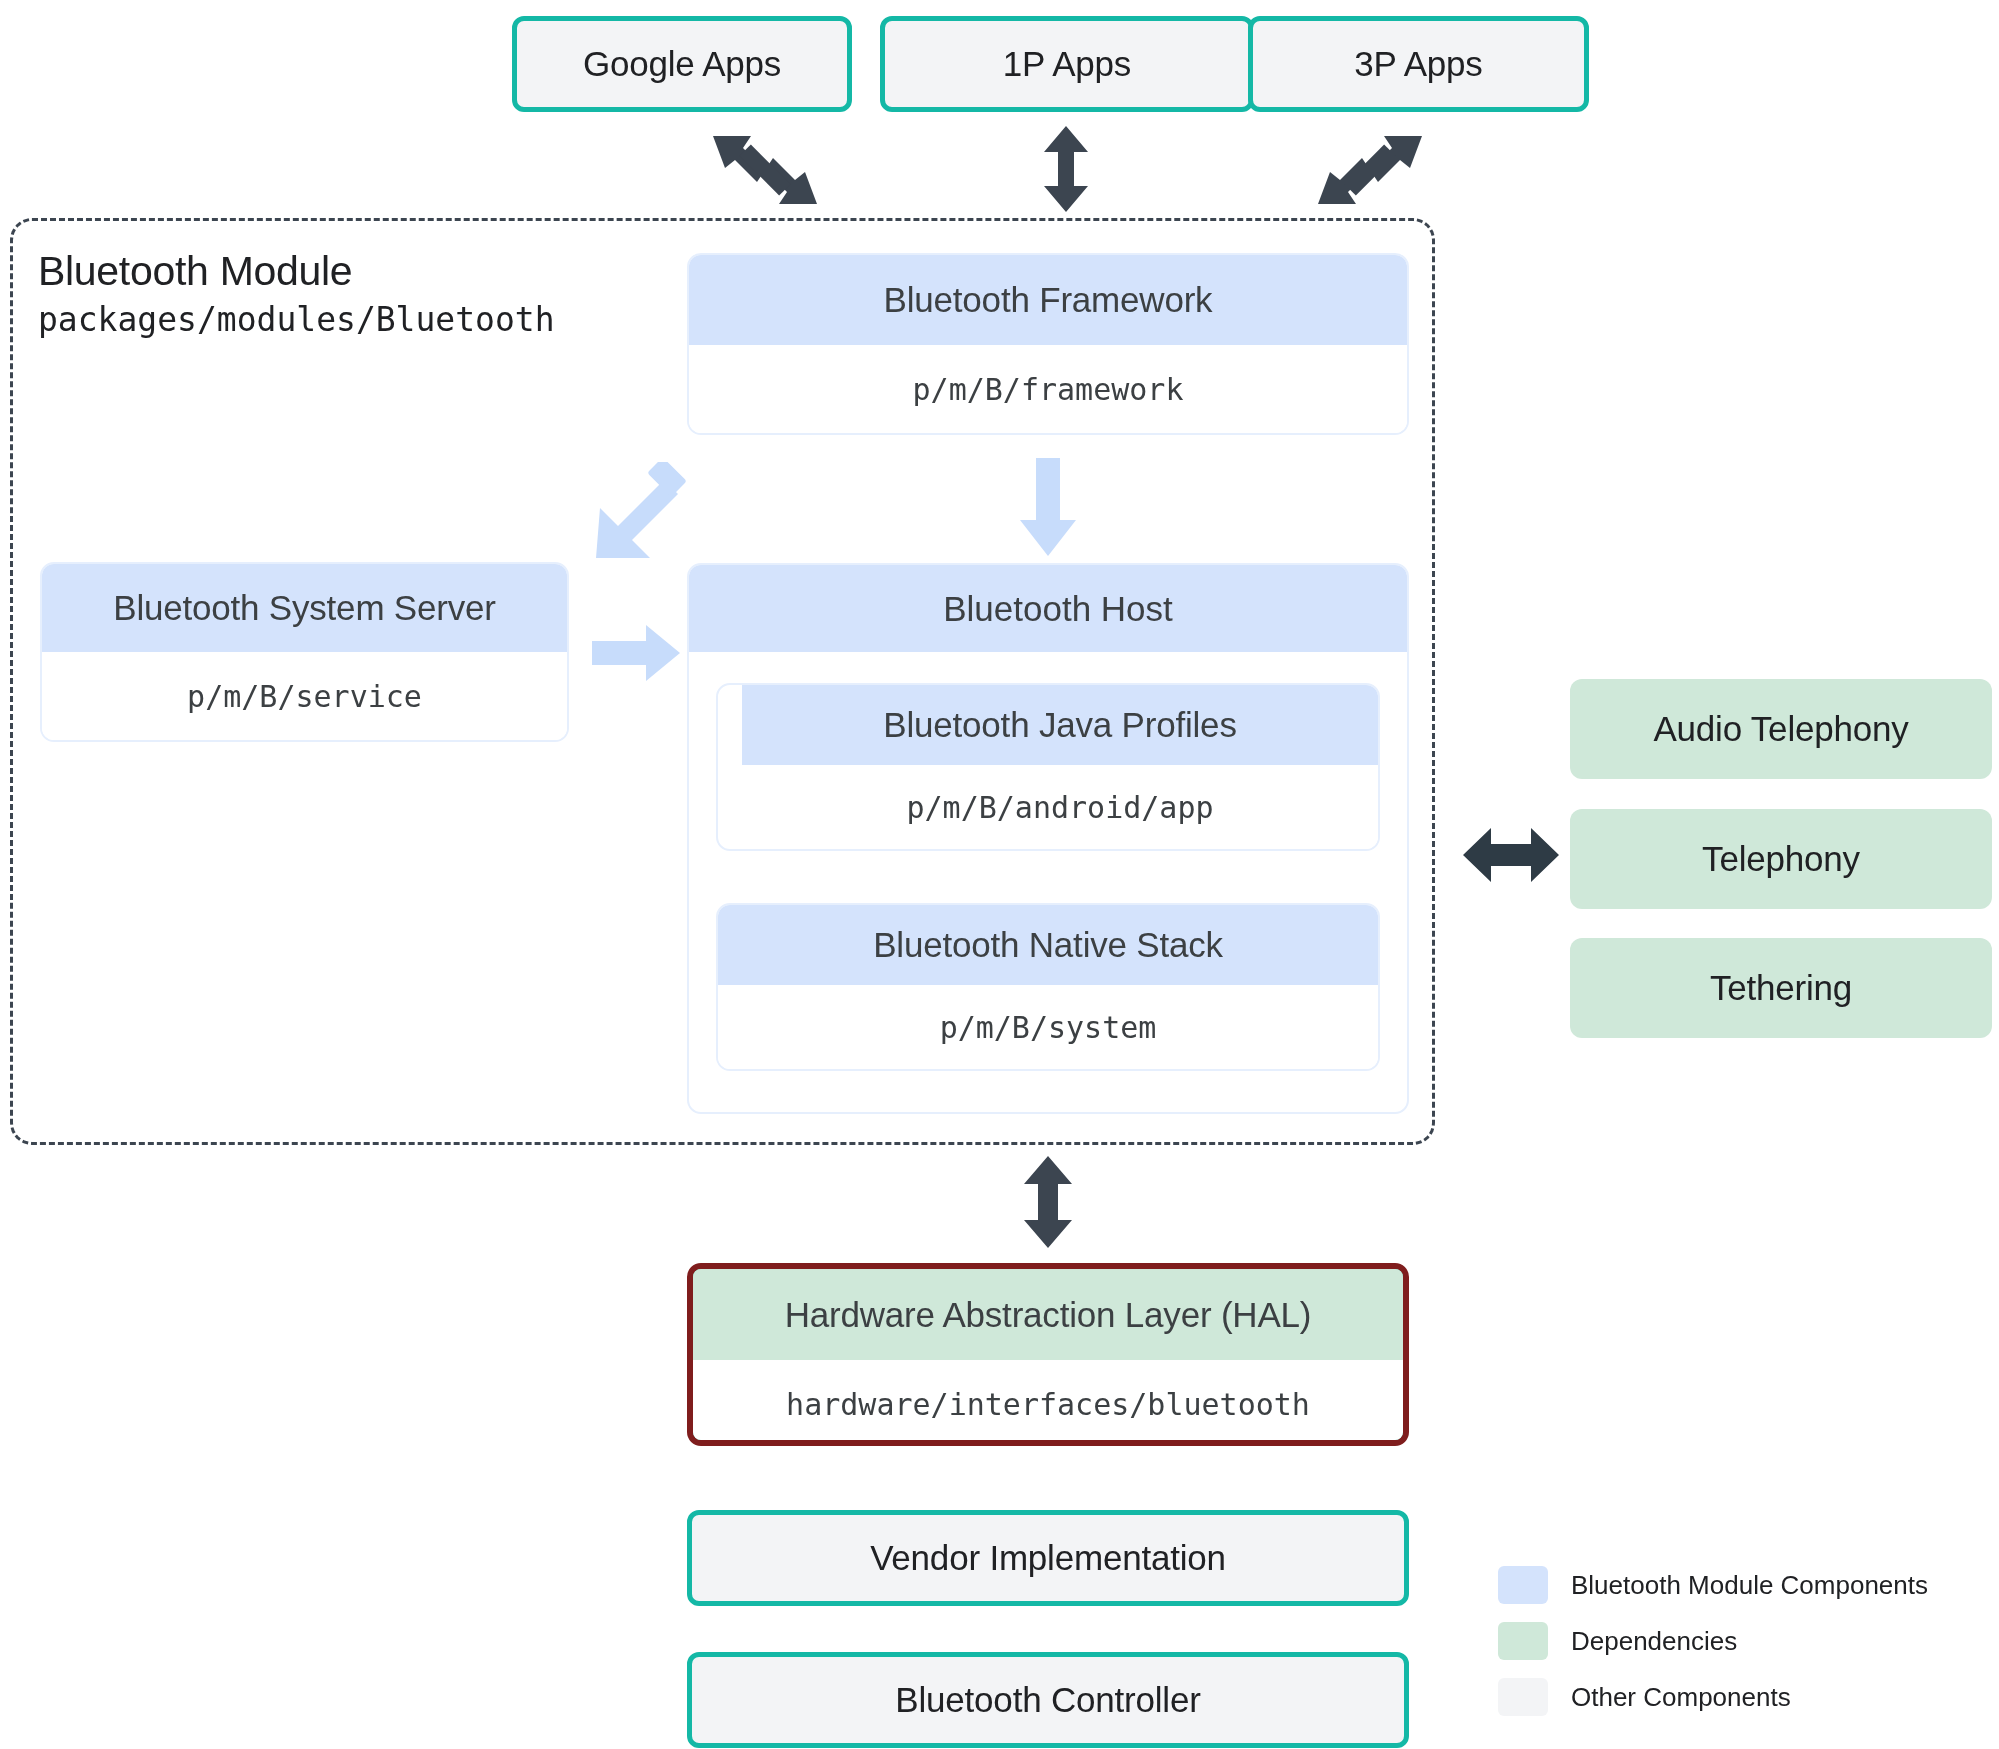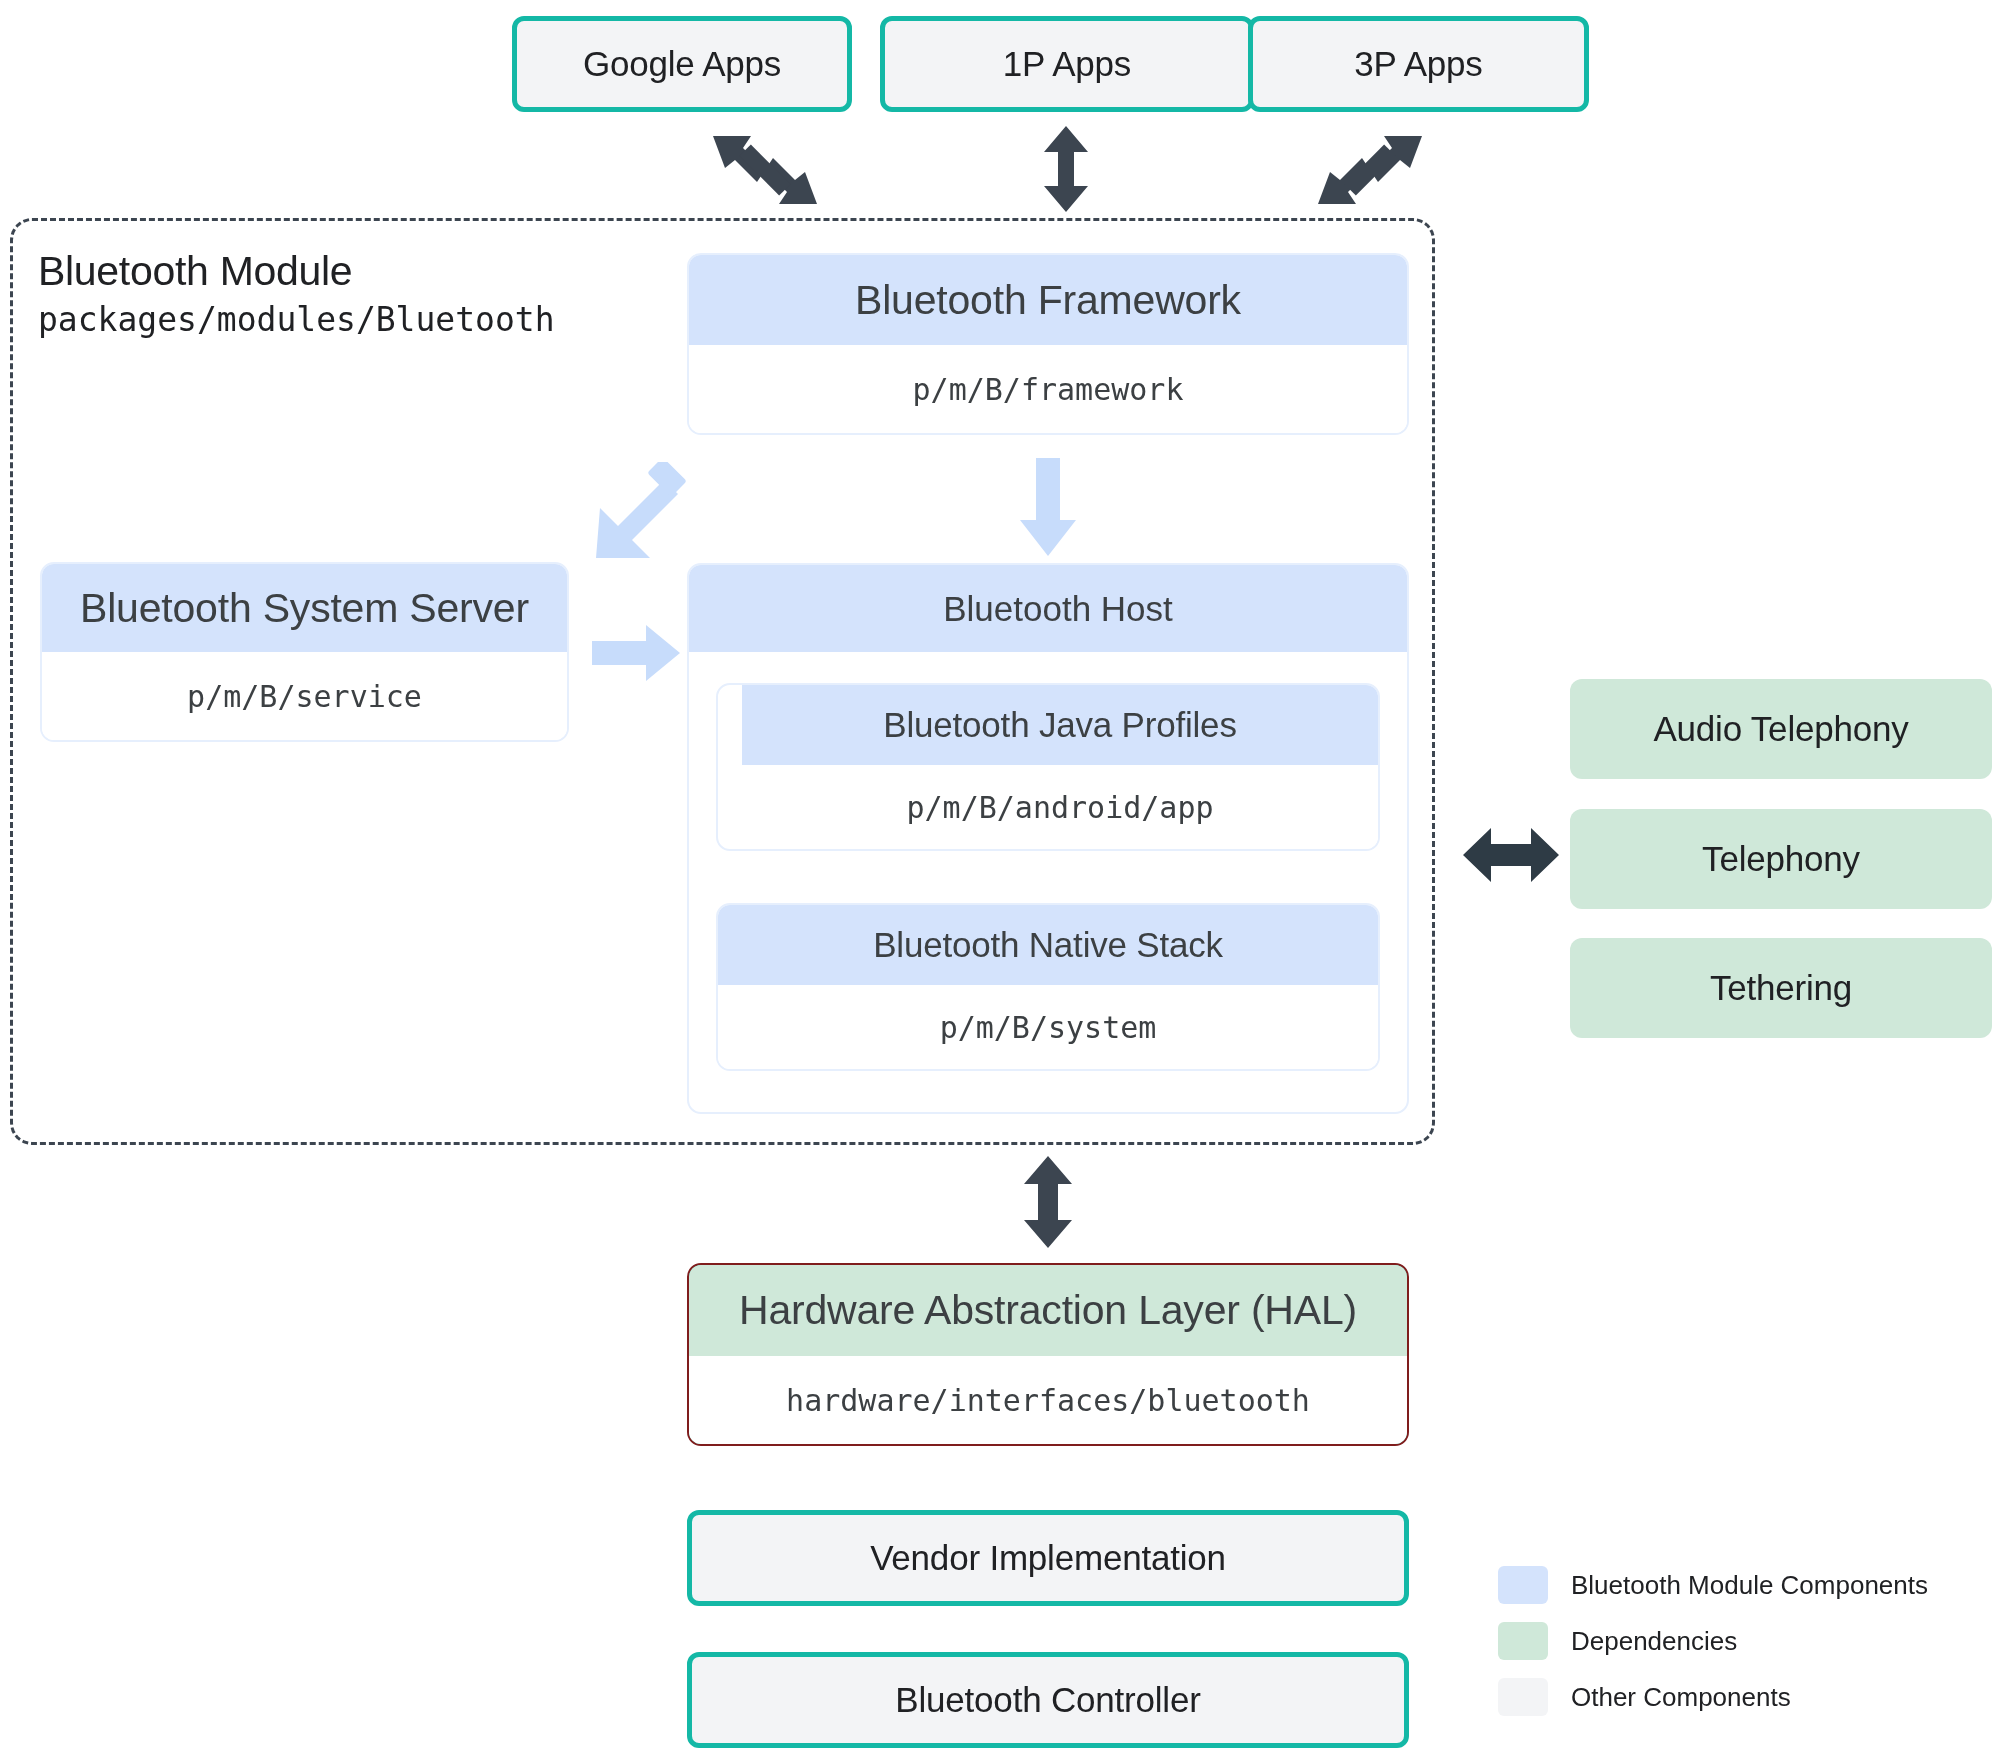--- a/index.html
+++ b/index.html
@@ -38,7 +38,7 @@
     align-items: center;
     justify-content: center;
     text-align: center;
-    font-size: 41px;
+    font-size: 35px;
     color: #3c4043;
     letter-spacing: -0.2px;
   }

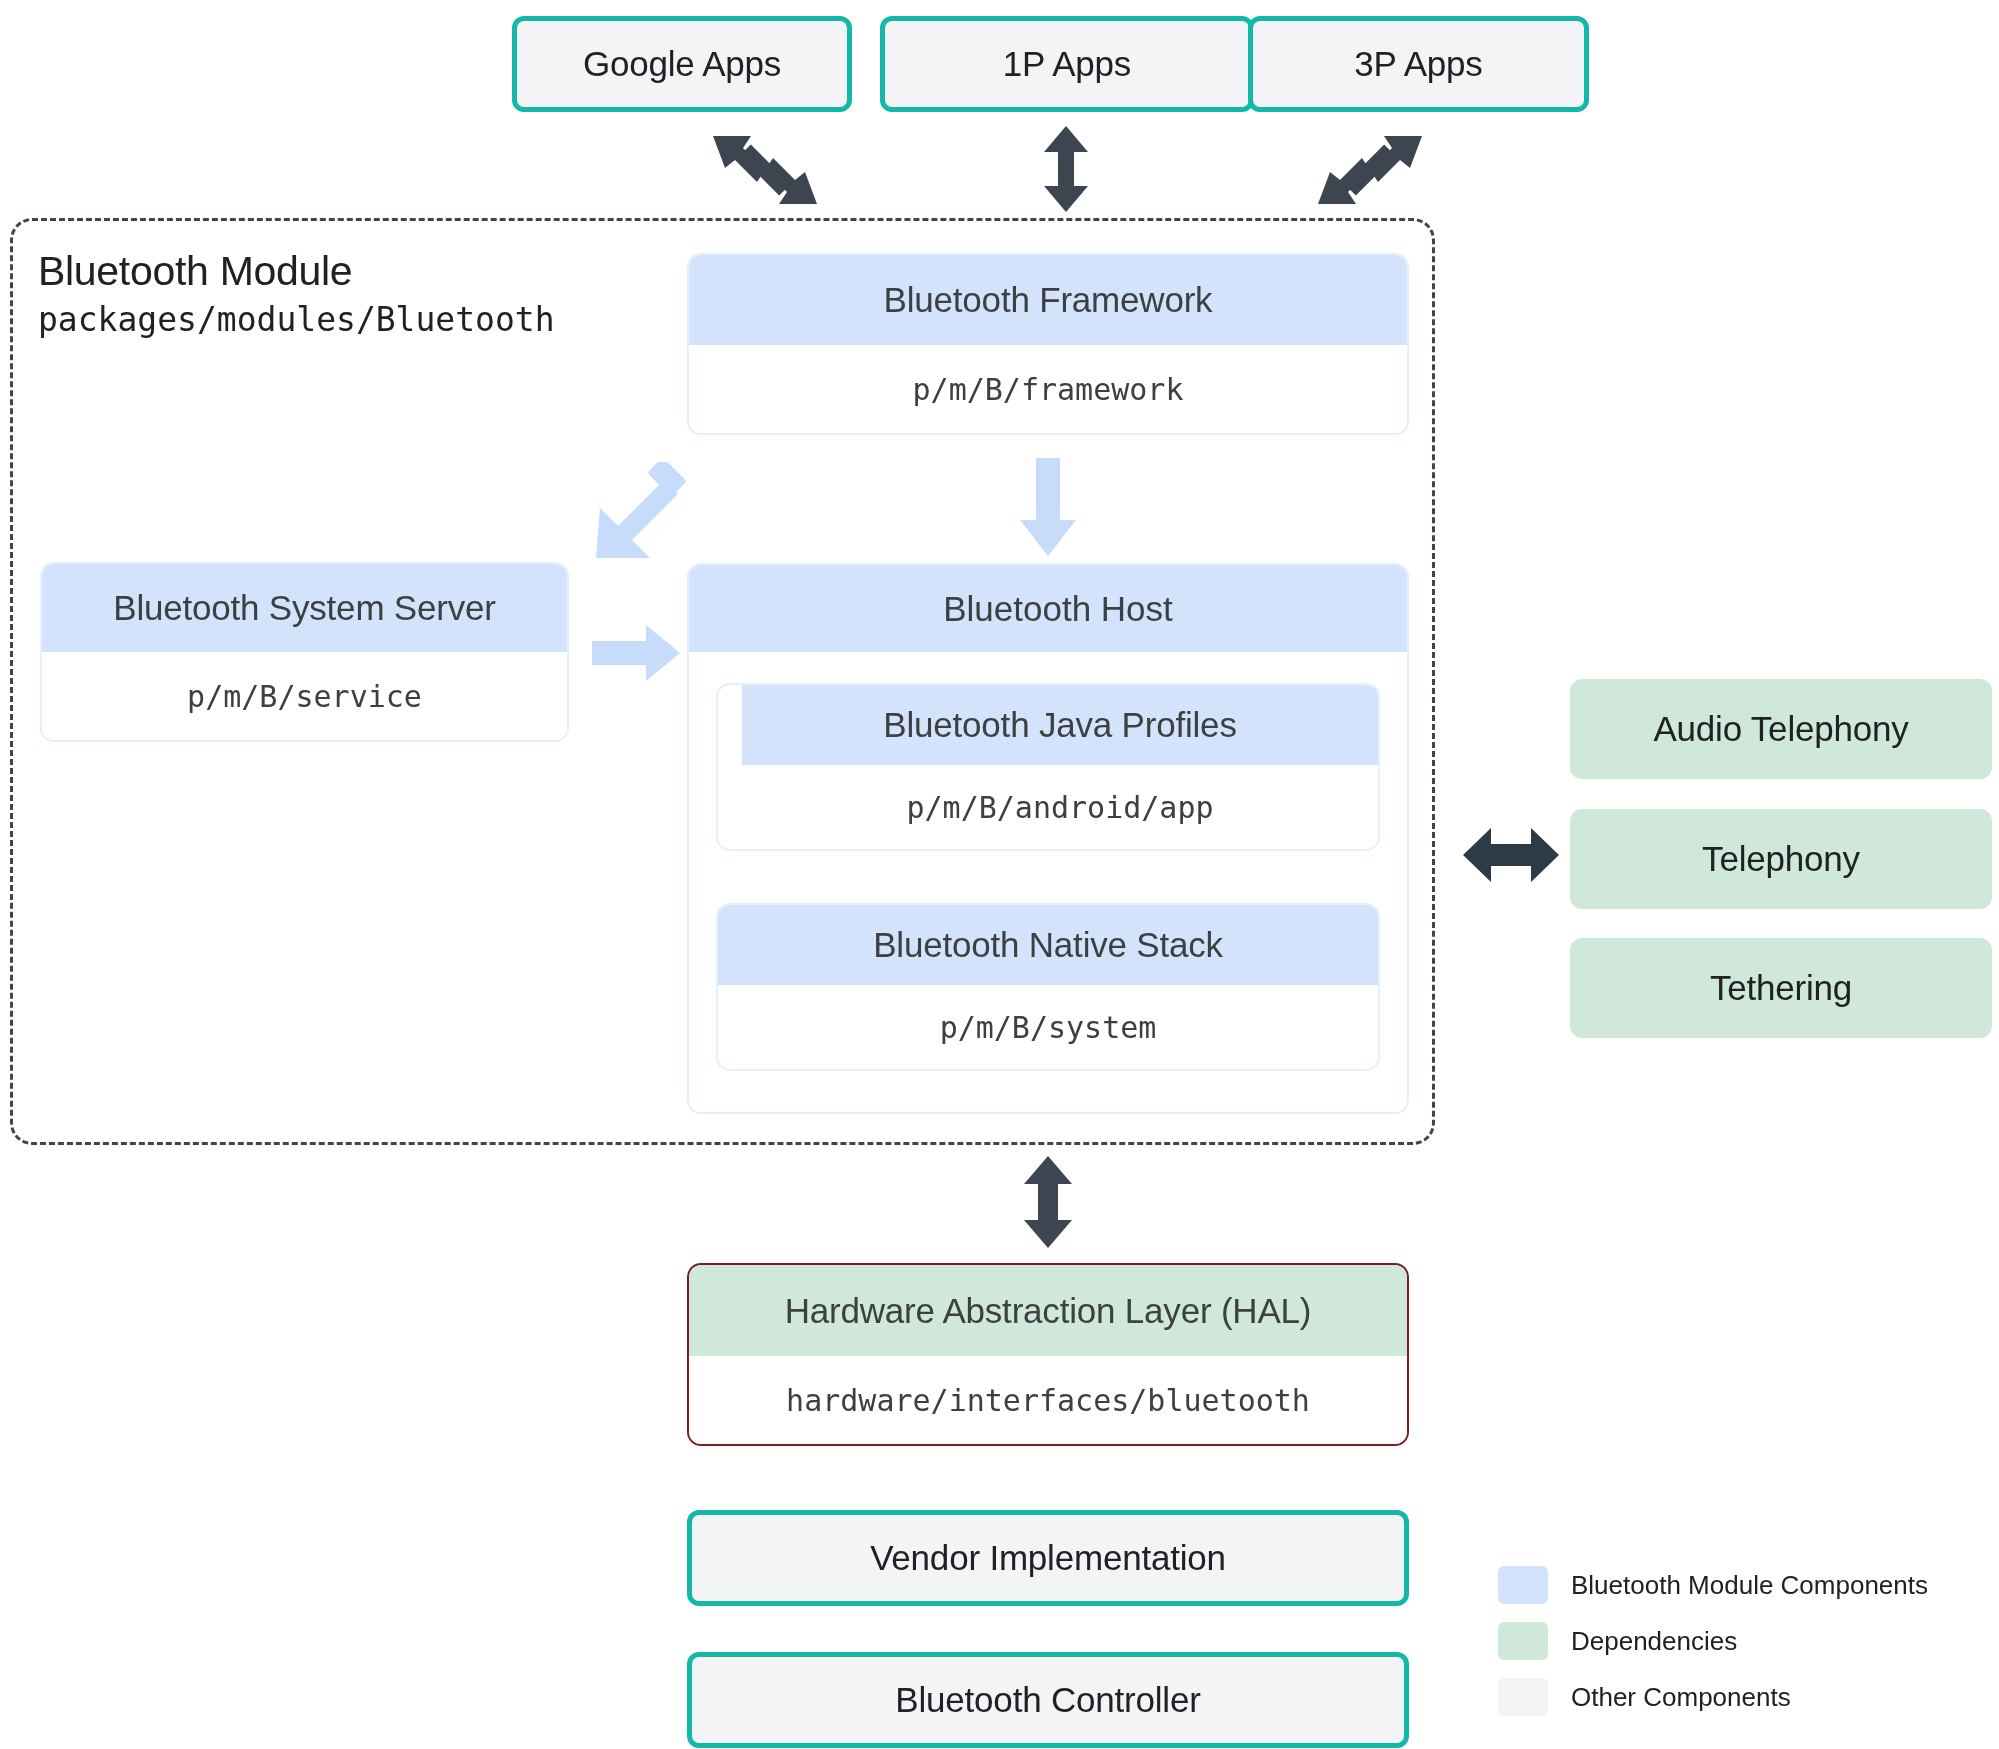--- a/index.html
+++ b/index.html
@@ -62,7 +62,7 @@
   
   .green .card-head { background: #cfe8d9; }
   .green {
-    border: 2px solid #7f1d1d;
+    border: 6px solid #7f1d1d;
     background: #5eead4;
   }
 

